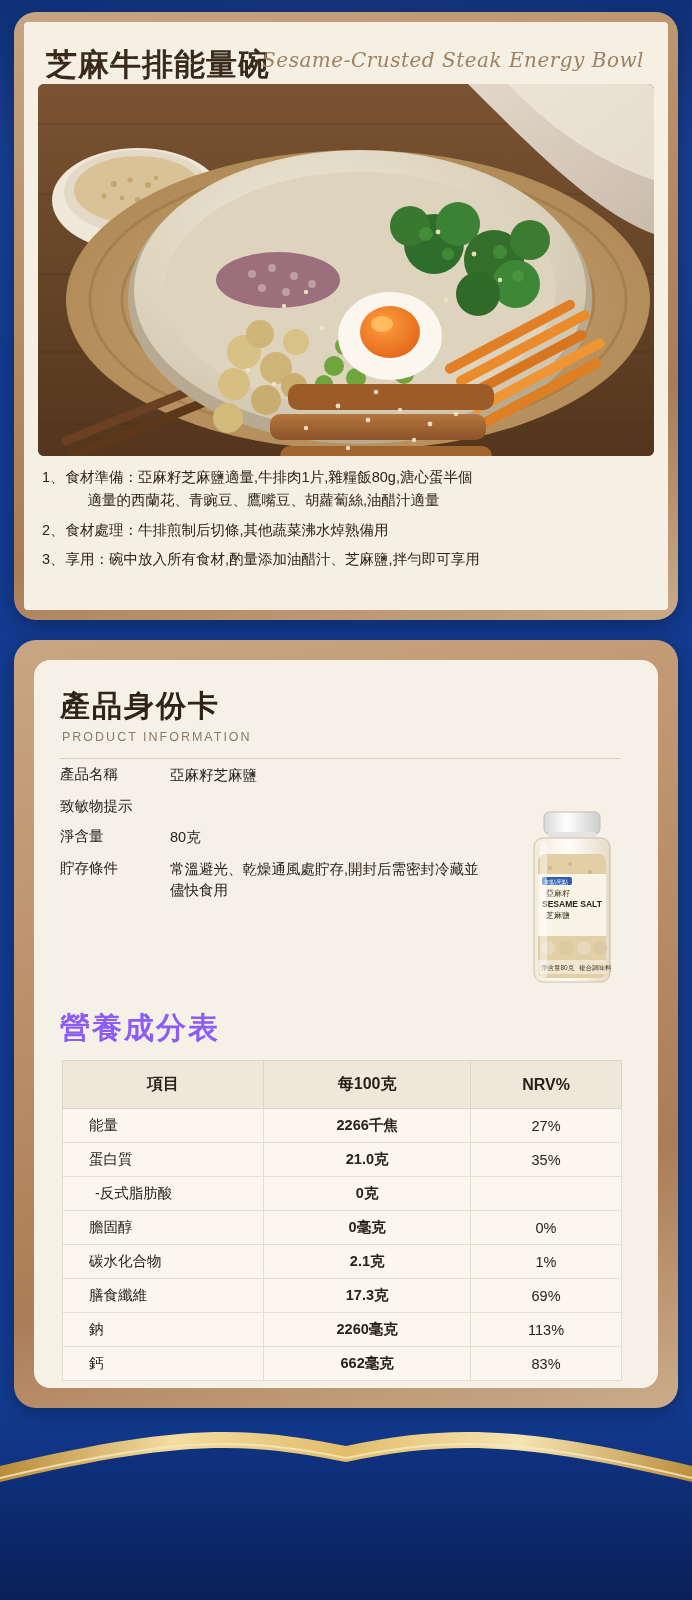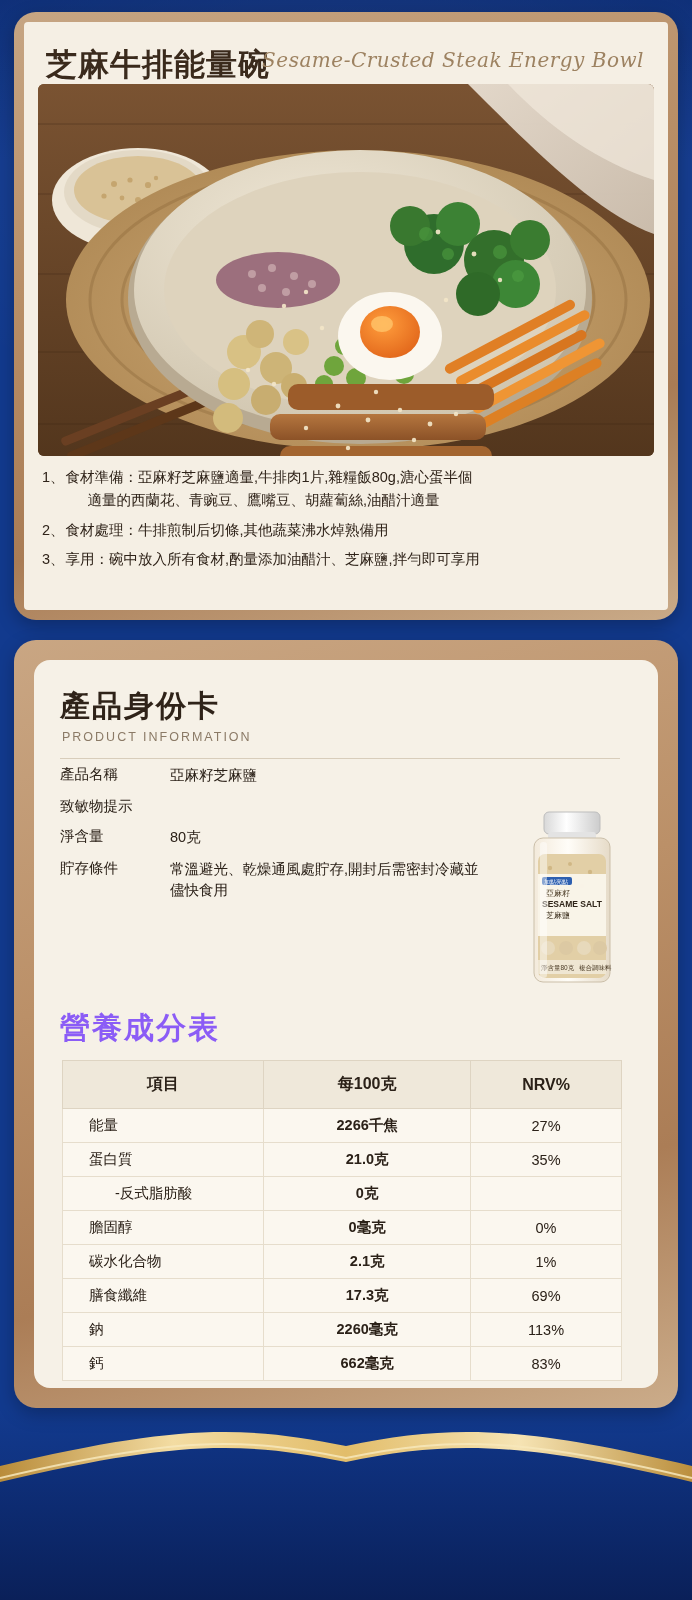--- a/index.html
+++ b/index.html
@@ -223,7 +223,7 @@
     padding-left: 26px;
   }
   .nutri-table tbody td.item.indent {
-    padding-left: 52px;
+    padding-left: 32px;
   }
   .nutri-table tbody td.val { font-weight: bold; }
   .col-item { width: 36%; }

